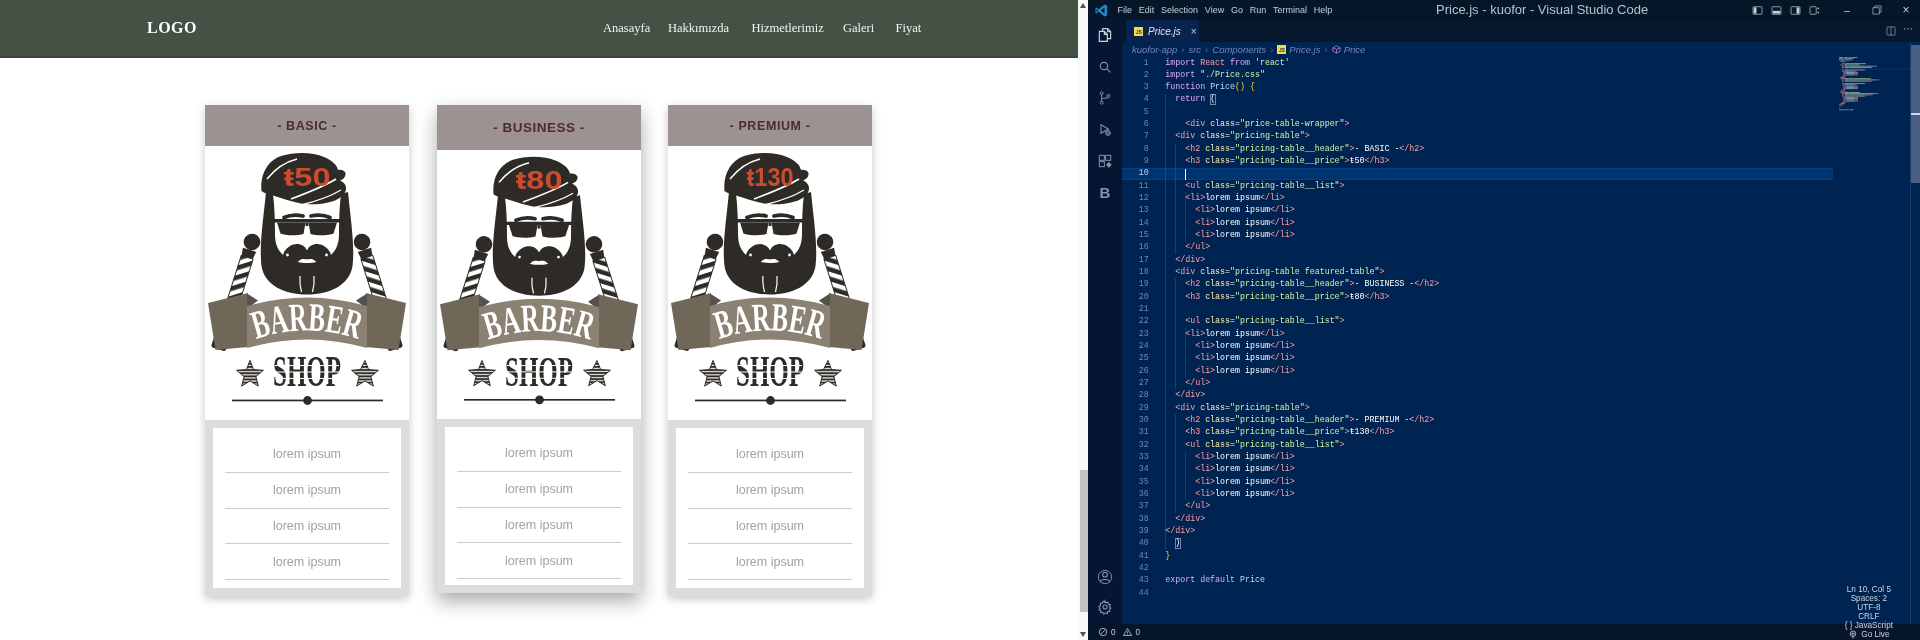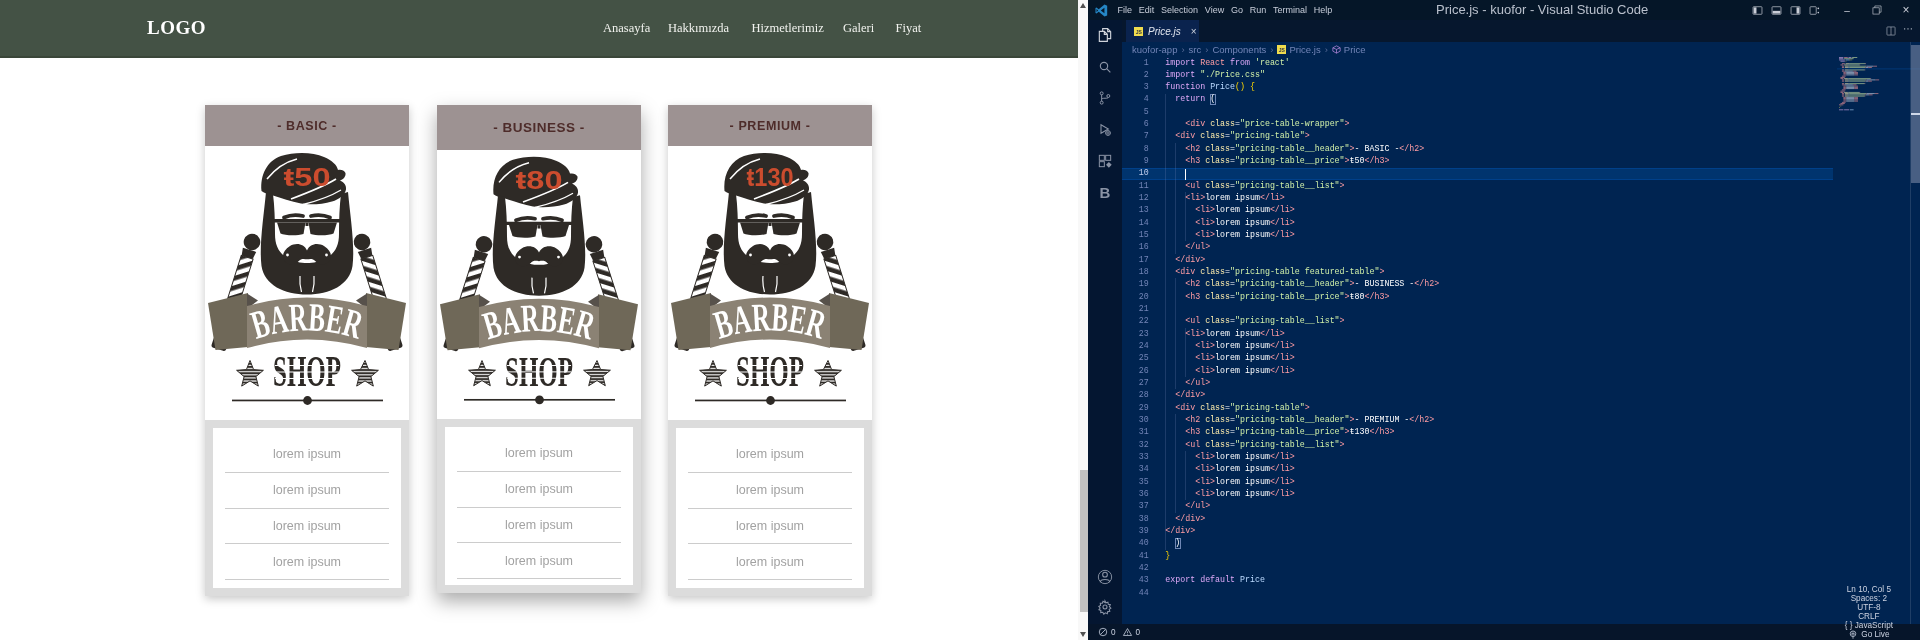--- a/index.html
+++ b/index.html
@@ -10,7 +10,7 @@
   #hdr{position:absolute;left:0;top:0;width:1078px;height:58px;background:#445245;
        border-bottom:2px solid #3a4639;box-sizing:border-box;}
   #logo{position:absolute;left:147px;top:0;line-height:56px;color:#fff;
-        font-family:"Liberation Serif",serif;font-weight:bold;font-size:19px;letter-spacing:0.5px;}
+        font-family:"Liberation Serif",serif;font-weight:bold;font-size:16px;letter-spacing:0.5px;}
   #nav{position:absolute;left:0;top:0;width:1078px;height:56px;
        font-family:"Liberation Serif",serif;font-size:12.5px;color:#f2f3ef;}
   #nav span{position:absolute;top:0;line-height:56px;}

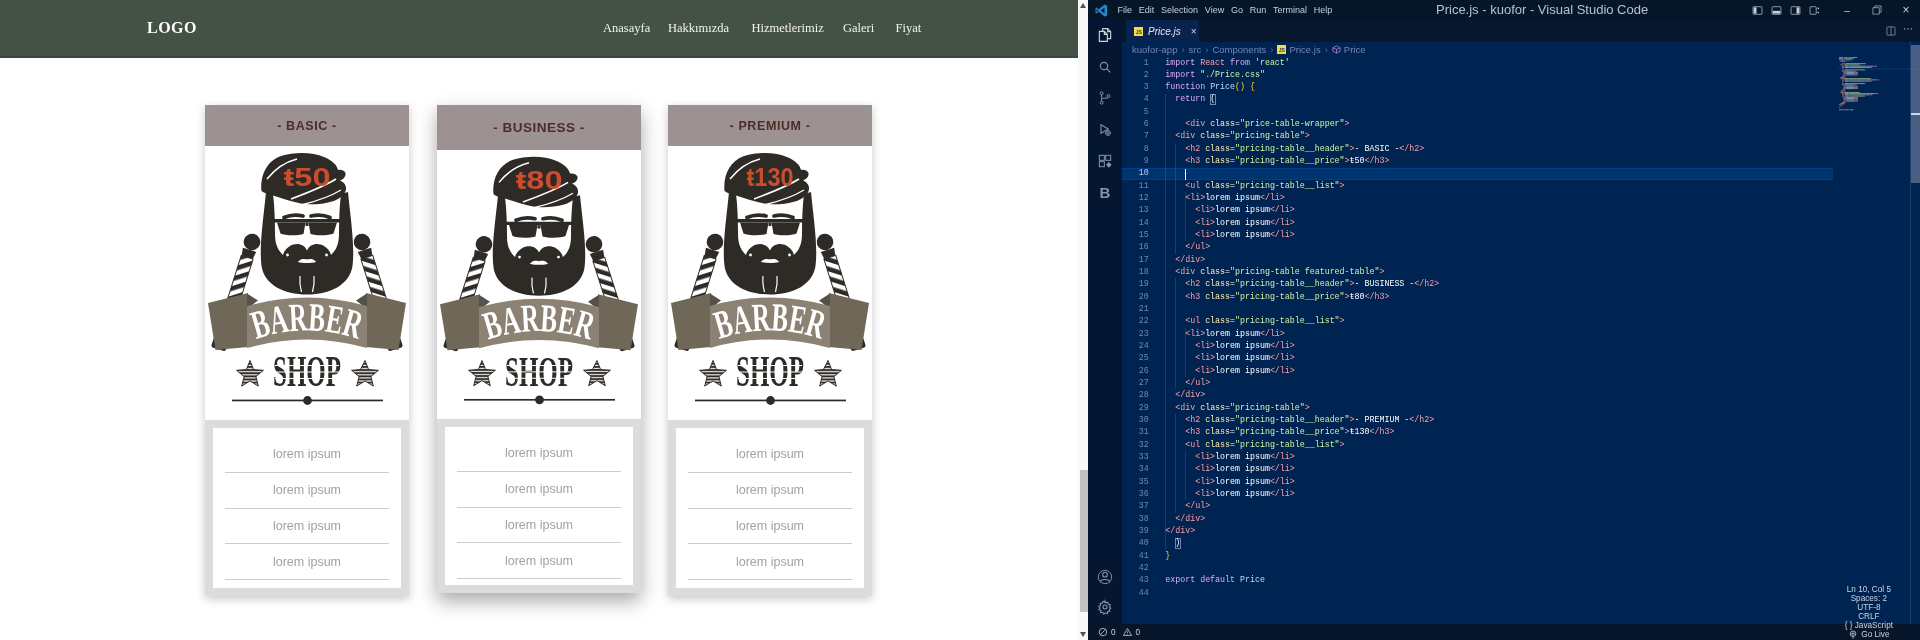--- a/index.html
+++ b/index.html
@@ -45,7 +45,7 @@
   #tab1 .lbl{font-style:italic;font-size:10px;margin-left:5px;}
   #tab1 .x{margin-left:10px;color:#cfd5df;font-size:10px;}
   #crumbs{position:absolute;left:0;top:42px;width:832px;height:15px;z-index:5;
-      display:flex;align-items:center;color:#7285b7;font-size:9.5px;}
+      display:flex;align-items:center;color:#7285b7;font-size:9.5px;font-style:italic;}
   #crumbs .sep{margin:0 4px;color:#5a6d99;}
   #activity{position:absolute;left:0;top:20px;width:34px;height:604px;background:#041631;}
   #activity svg{position:absolute;left:9px;}

